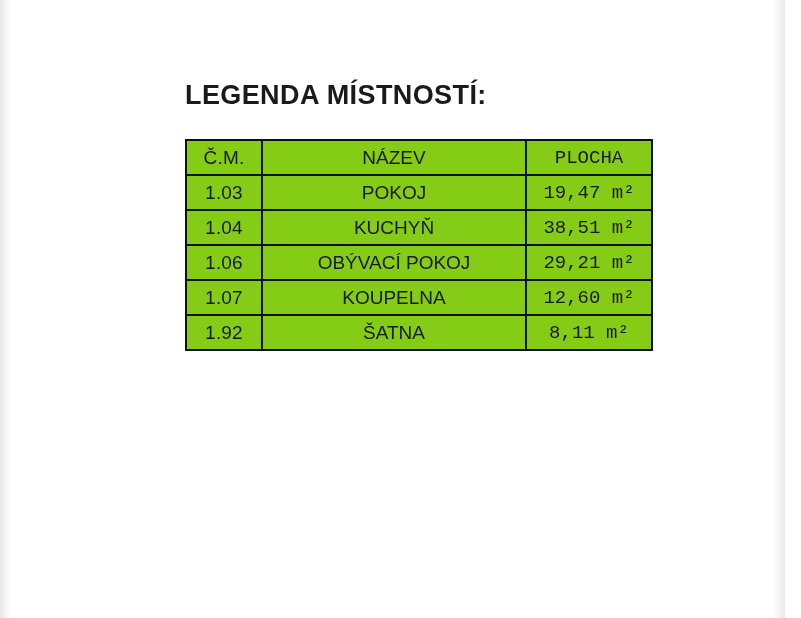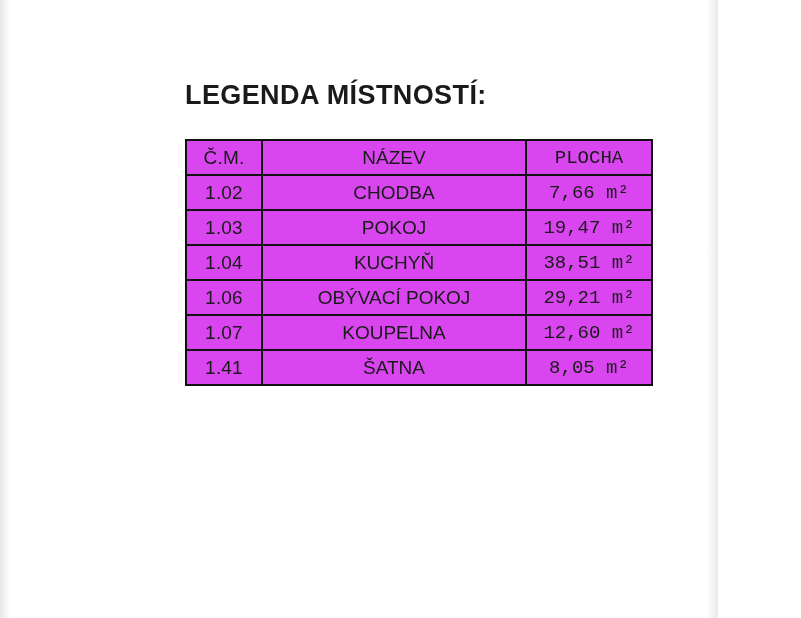--- a/index.html
+++ b/index.html
@@ -15,7 +15,7 @@
   }
   .page {
     position: relative;
-    width: 718px;
+    width: 785px;
     height: 618px;
     background: #ffffff;
   }

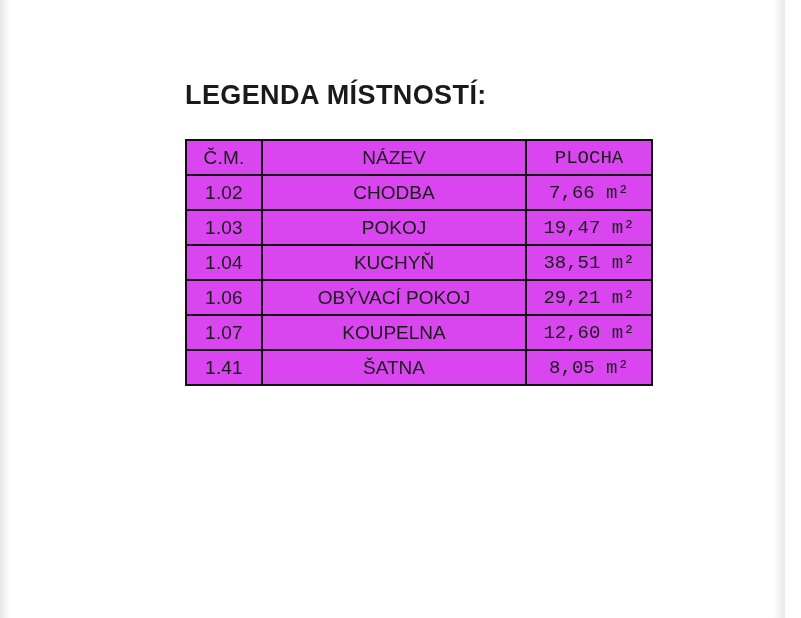--- a/index.html
+++ b/index.html
@@ -47,7 +47,7 @@
     left: 185px;
     top: 139px;
     border-collapse: collapse;
-    background: #d946ef;
+    background: #84cc16;
   }
   .legend-table td {
     border: 2px solid #111111;

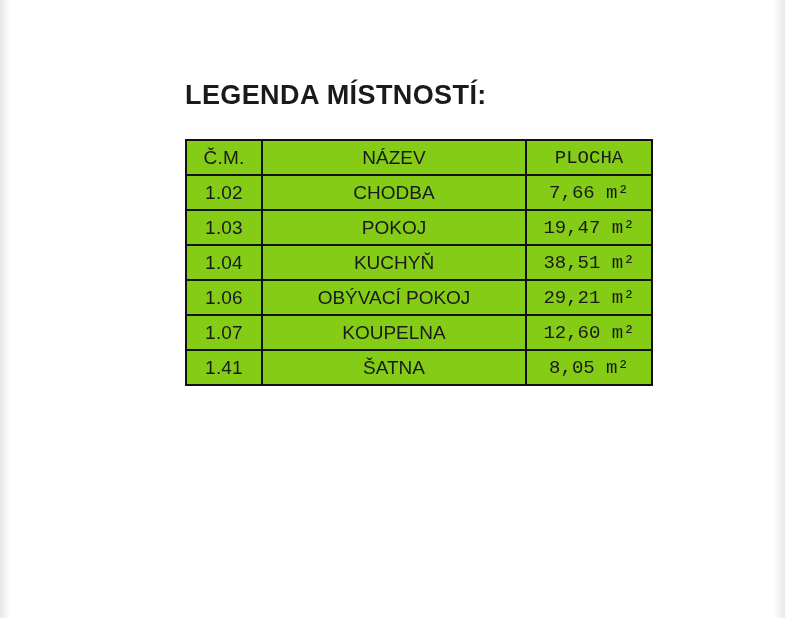--- a/index.html
+++ b/index.html
@@ -85,11 +85,6 @@
         <td class="col-area">PLOCHA</td>
       </tr>
       <tr>
-        <td class="col-num">1.02</td>
-        <td class="col-name">CHODBA</td>
-        <td class="col-area">7,66 m²</td>
-      </tr>
-      <tr>
         <td class="col-num">1.03</td>
         <td class="col-name">POKOJ</td>
         <td class="col-area">19,47 m²</td>

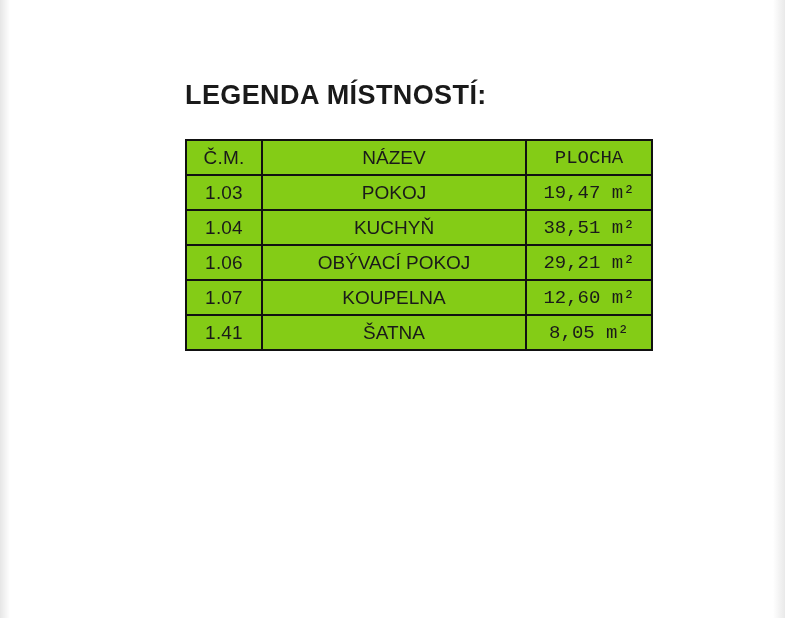--- a/index.html
+++ b/index.html
@@ -105,7 +105,7 @@
         <td class="col-area">12,60 m²</td>
       </tr>
       <tr>
-        <td class="col-num">1.41</td>
+        <td class="col-num">1.92</td>
         <td class="col-name">ŠATNA</td>
         <td class="col-area">8,05 m²</td>
       </tr>

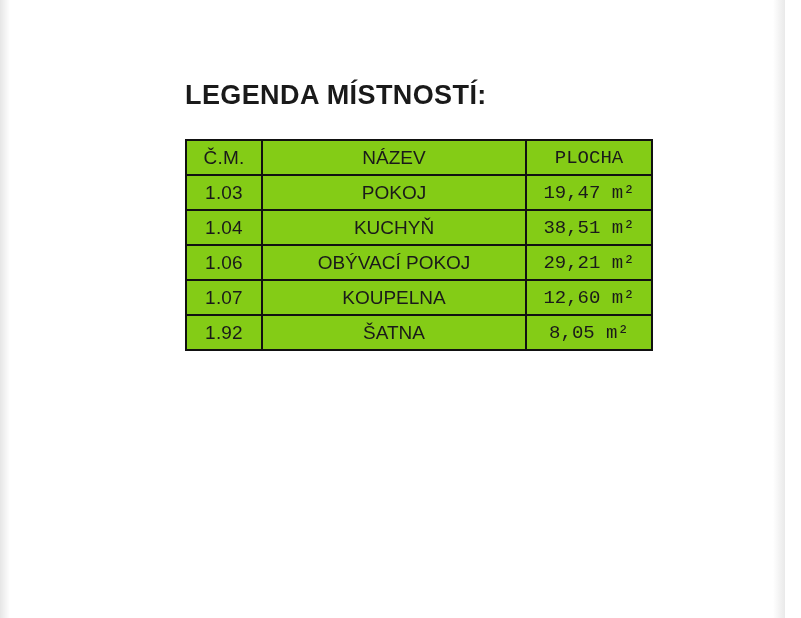--- a/index.html
+++ b/index.html
@@ -107,7 +107,7 @@
       <tr>
         <td class="col-num">1.92</td>
         <td class="col-name">ŠATNA</td>
-        <td class="col-area">8,05 m²</td>
+        <td class="col-area">8,11 m²</td>
       </tr>
     </tbody>
   </table>

